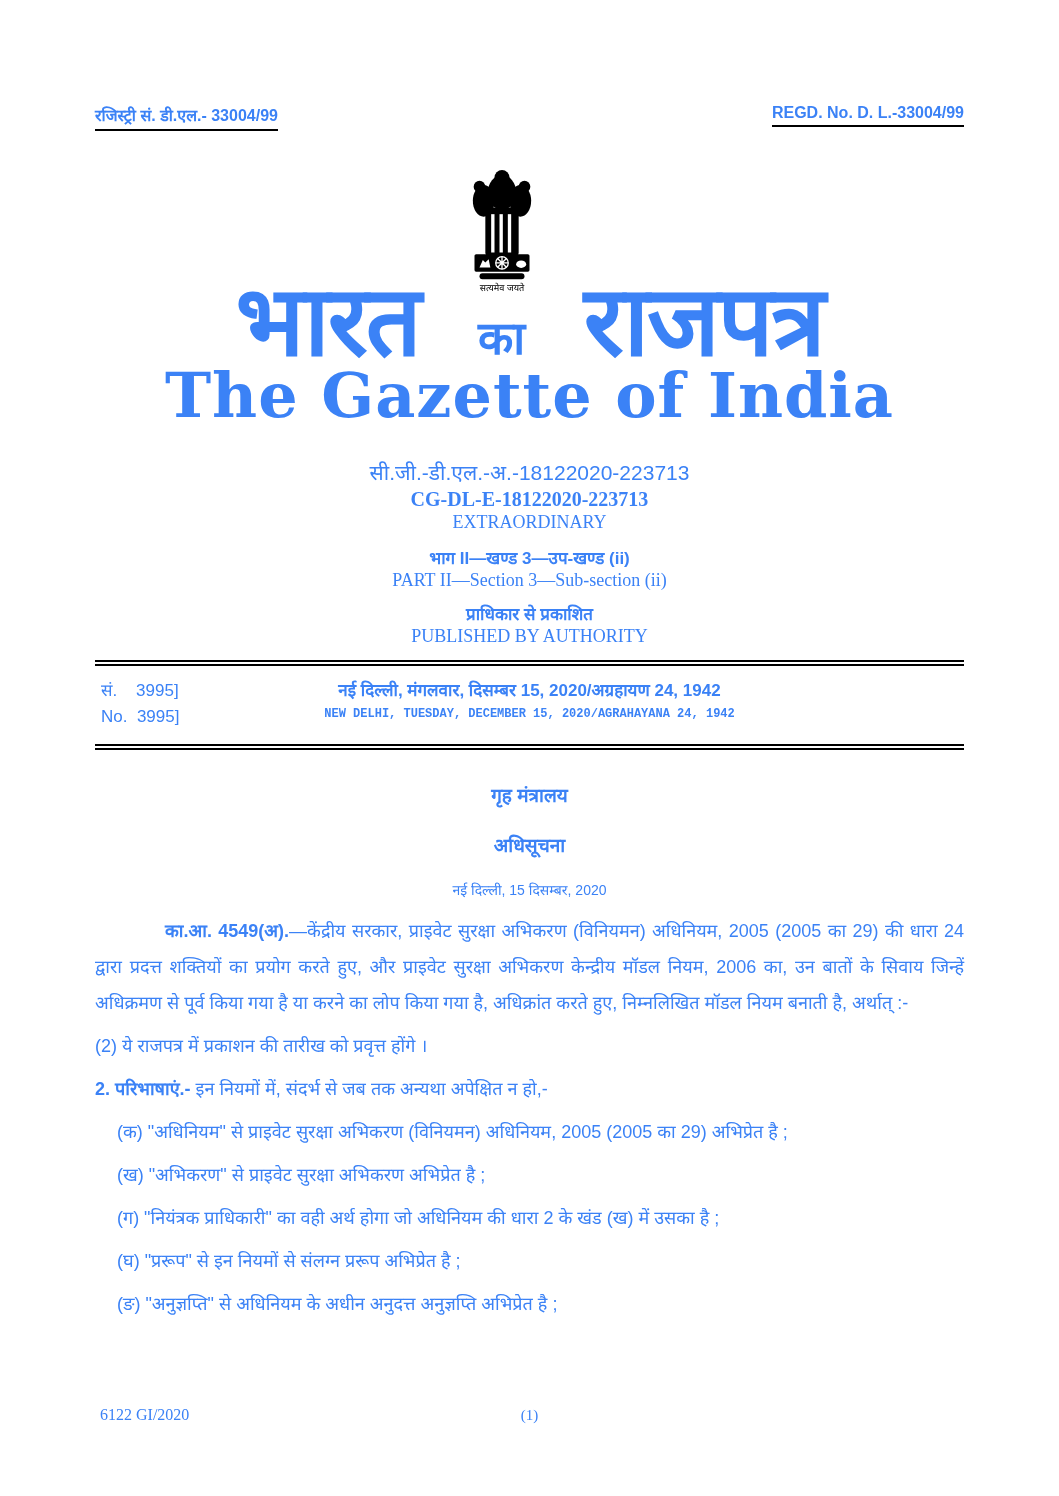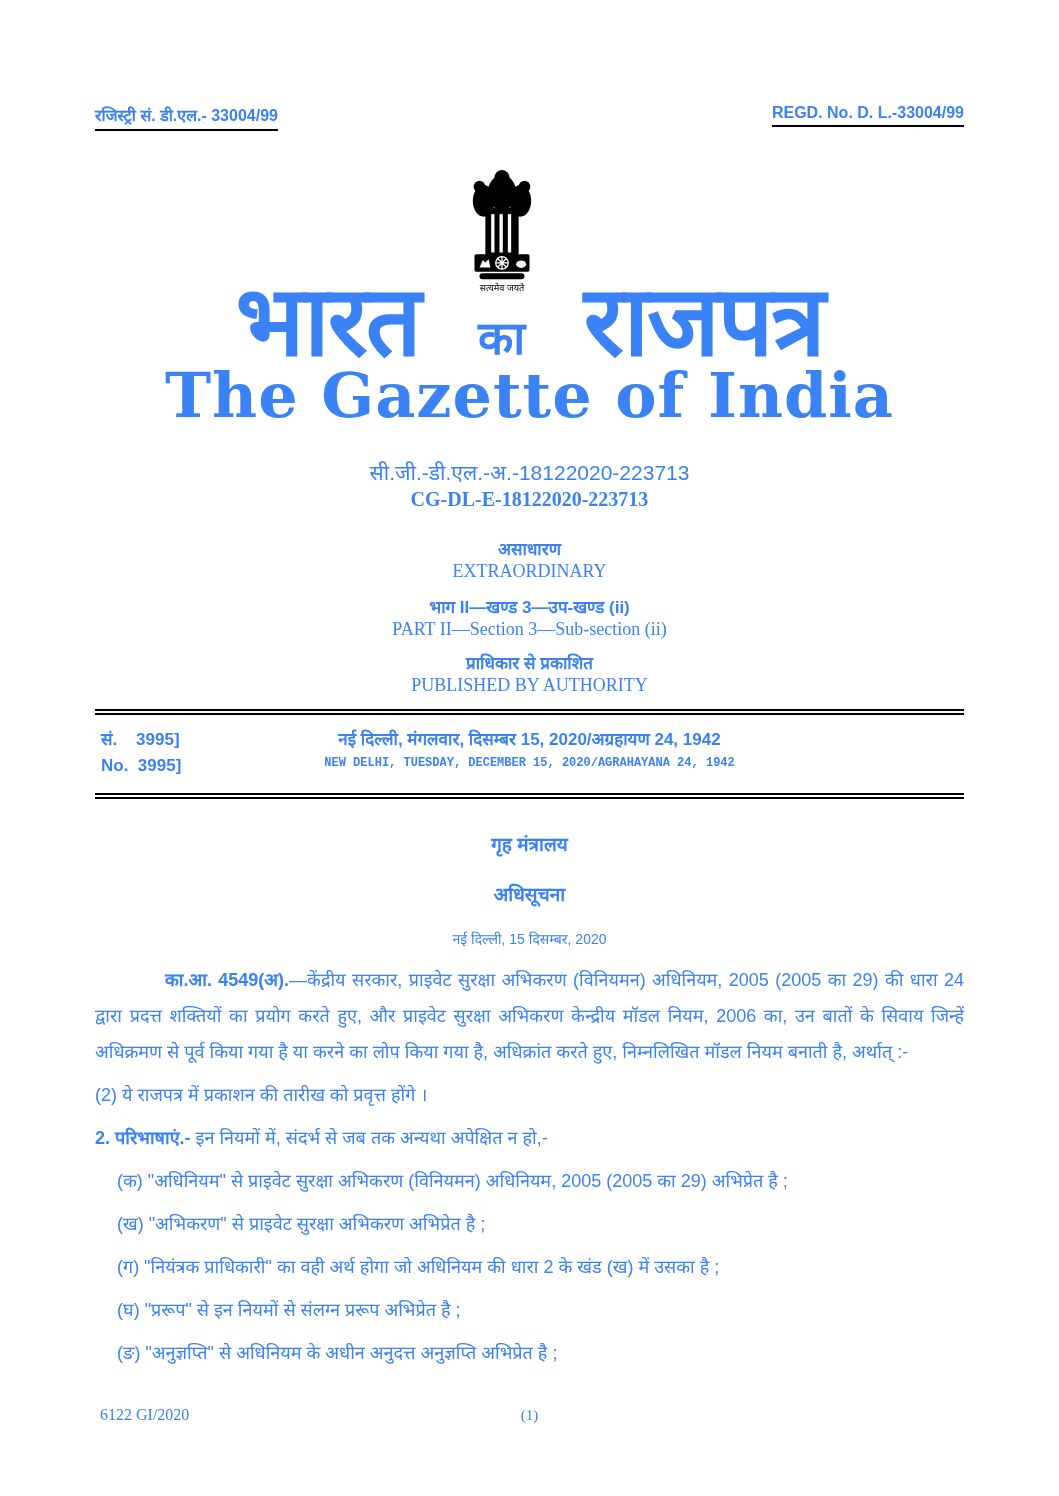--- a/index.html
+++ b/index.html
@@ -113,7 +113,6 @@
   <div class="cg-hi">सी.जी.-डी.एल.-अ.-18122020-223713</div>
   <div class="cg-en">CG-DL-E-18122020-223713</div>
 
-  <div class="ed-hi sp-lg">असाधारण</div>
   <div class="ed-en">EXTRAORDINARY</div>
   <div class="ed-hi sp-md">भाग II—खण्ड 3—उप-खण्ड (ii)</div>
   <div class="ed-en">PART II—Section 3—Sub-section (ii)</div>

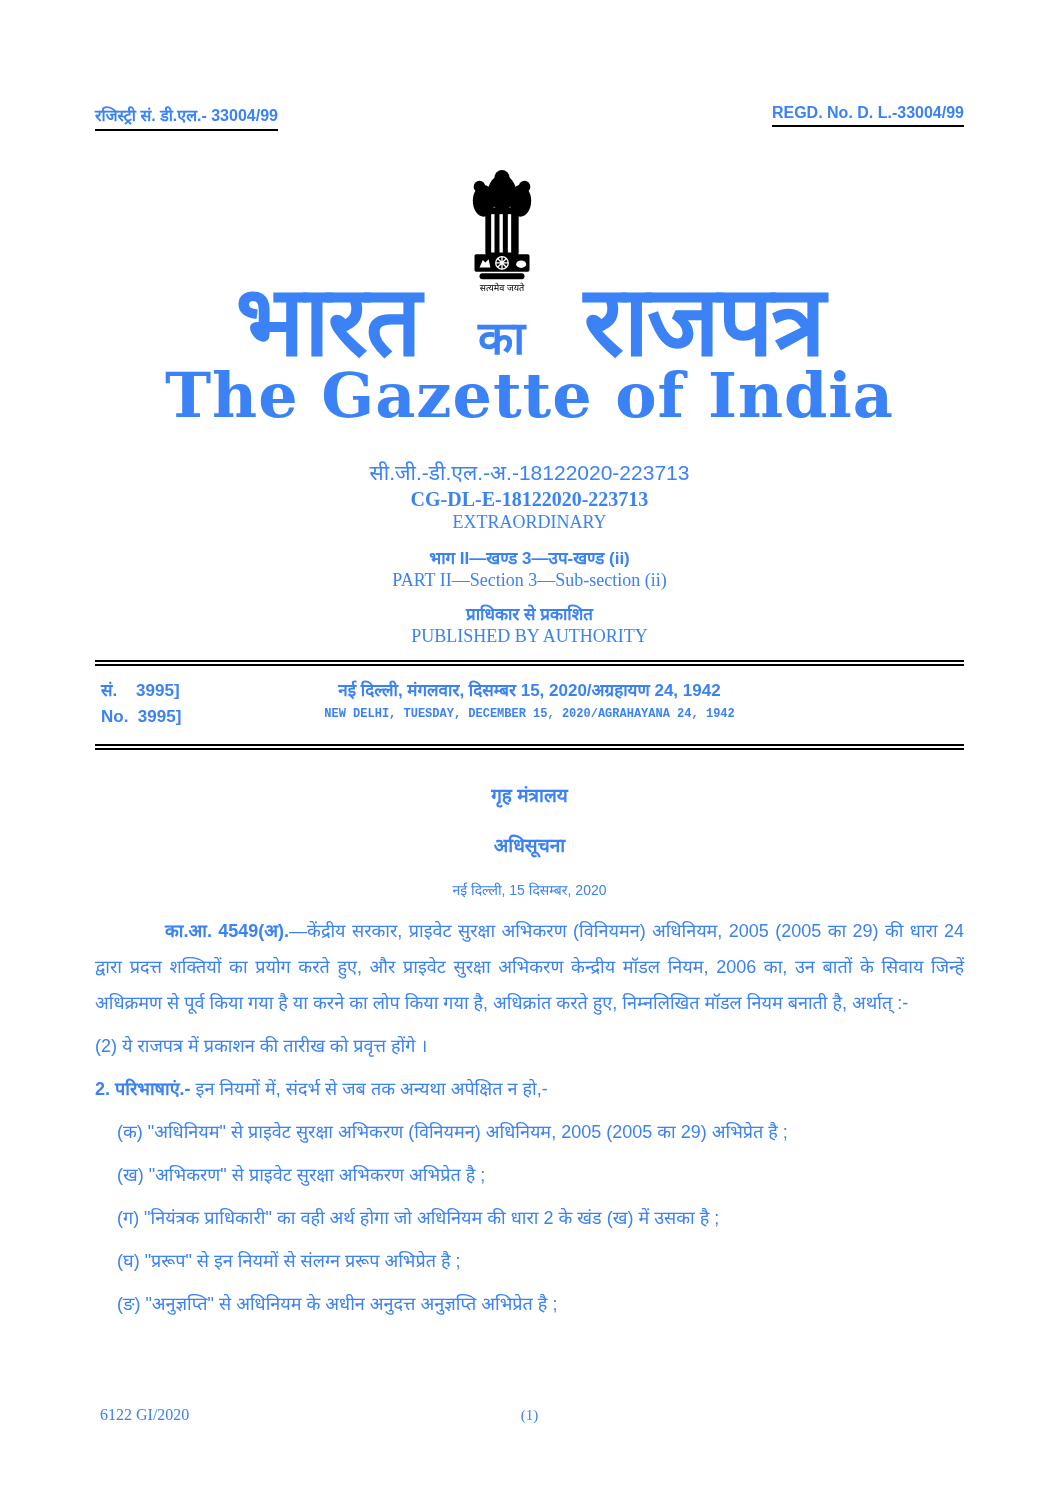--- a/index.html
+++ b/index.html
@@ -37,7 +37,7 @@
   .rule-double { height:6px; border-top:2px solid #000; border-bottom:2px solid #000; }
   .issue-rows { padding:9px 0 11px; }
   .issue-row { position:relative; height:29px; }
-  .issue-no { position:absolute; left:6px; top:3px; font-weight:bold; font-size:17px; white-space:pre;text-align:center; }
+  .issue-no { position:absolute; left:6px; top:3px; font-weight:normal; font-size:17px; white-space:pre;text-align:center; }
   .issue-date { text-align:center; padding-top:3px; font-weight:bold; font-size:17px; }
   .issue-date.en { font-family:Liberation Mono, monospace; font-size:12px; }
   

